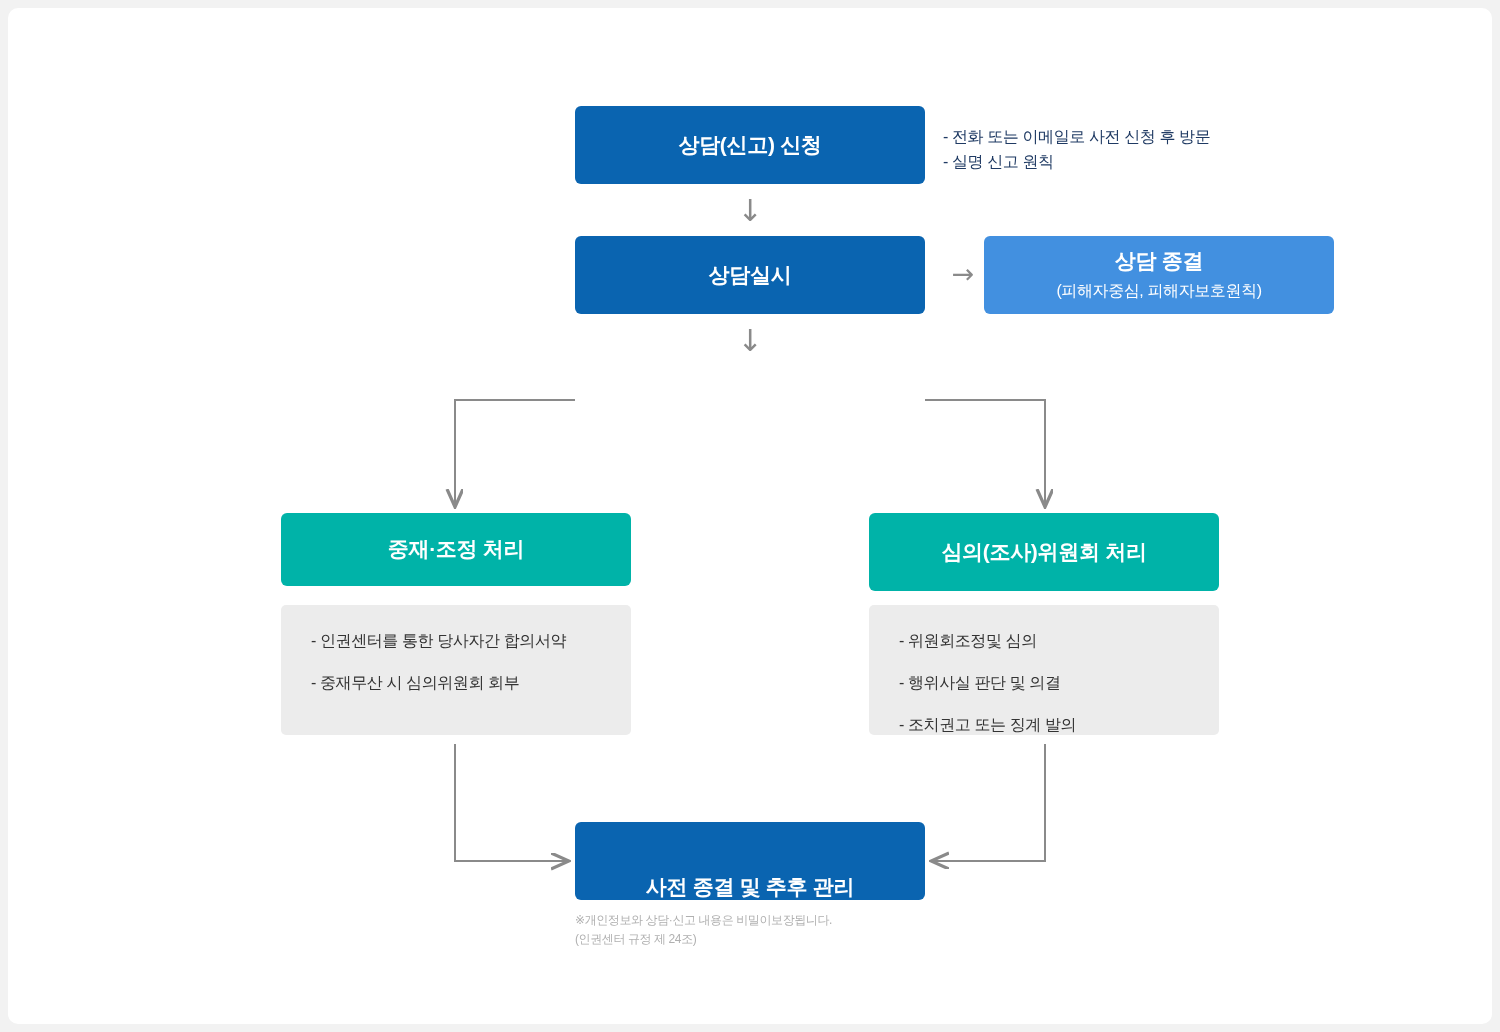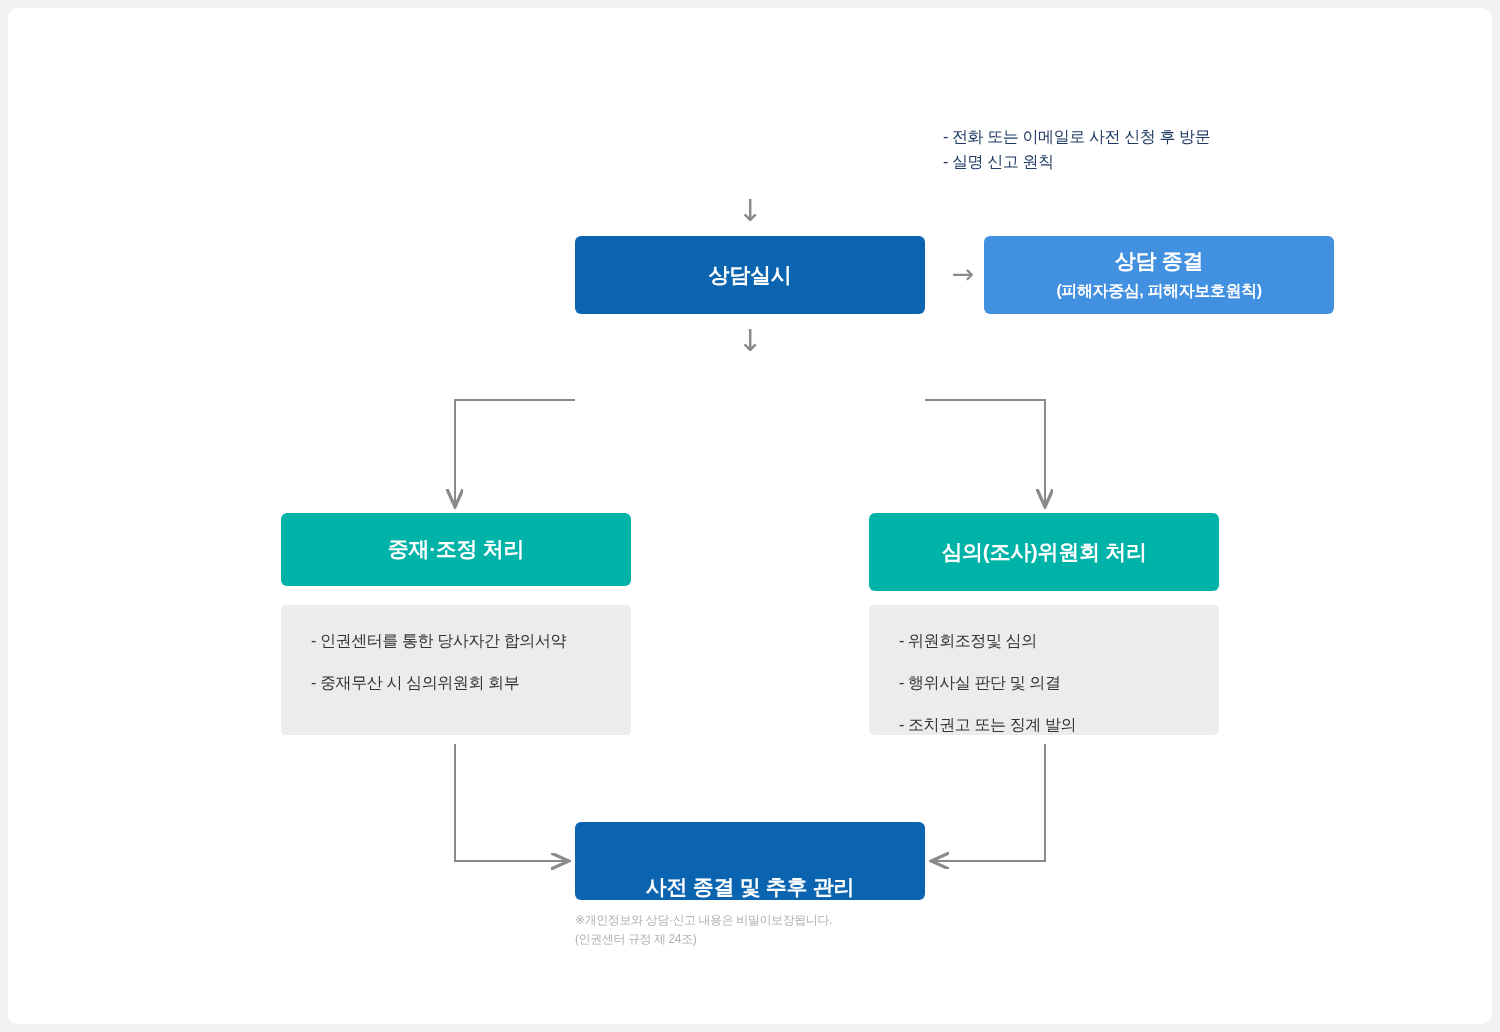--- a/index.html
+++ b/index.html
@@ -129,6 +129,9 @@
       <path d="M1037,736 L1037,853 L925,853" fill="none" stroke="#8a8a8a" stroke-width="2" marker-end="url(#ah)"></path>
     </svg>
 
+    <div class="node blue" style="left:567px; top:98px; width:350px; height:78px;">
+      <div class="title">상담(신고) 신청</div>
+    </div>
 
     <div class="note" style="left:935px; top:117px;">
       <div>- 전화 또는 이메일로 사전 신청 후 방문</div>

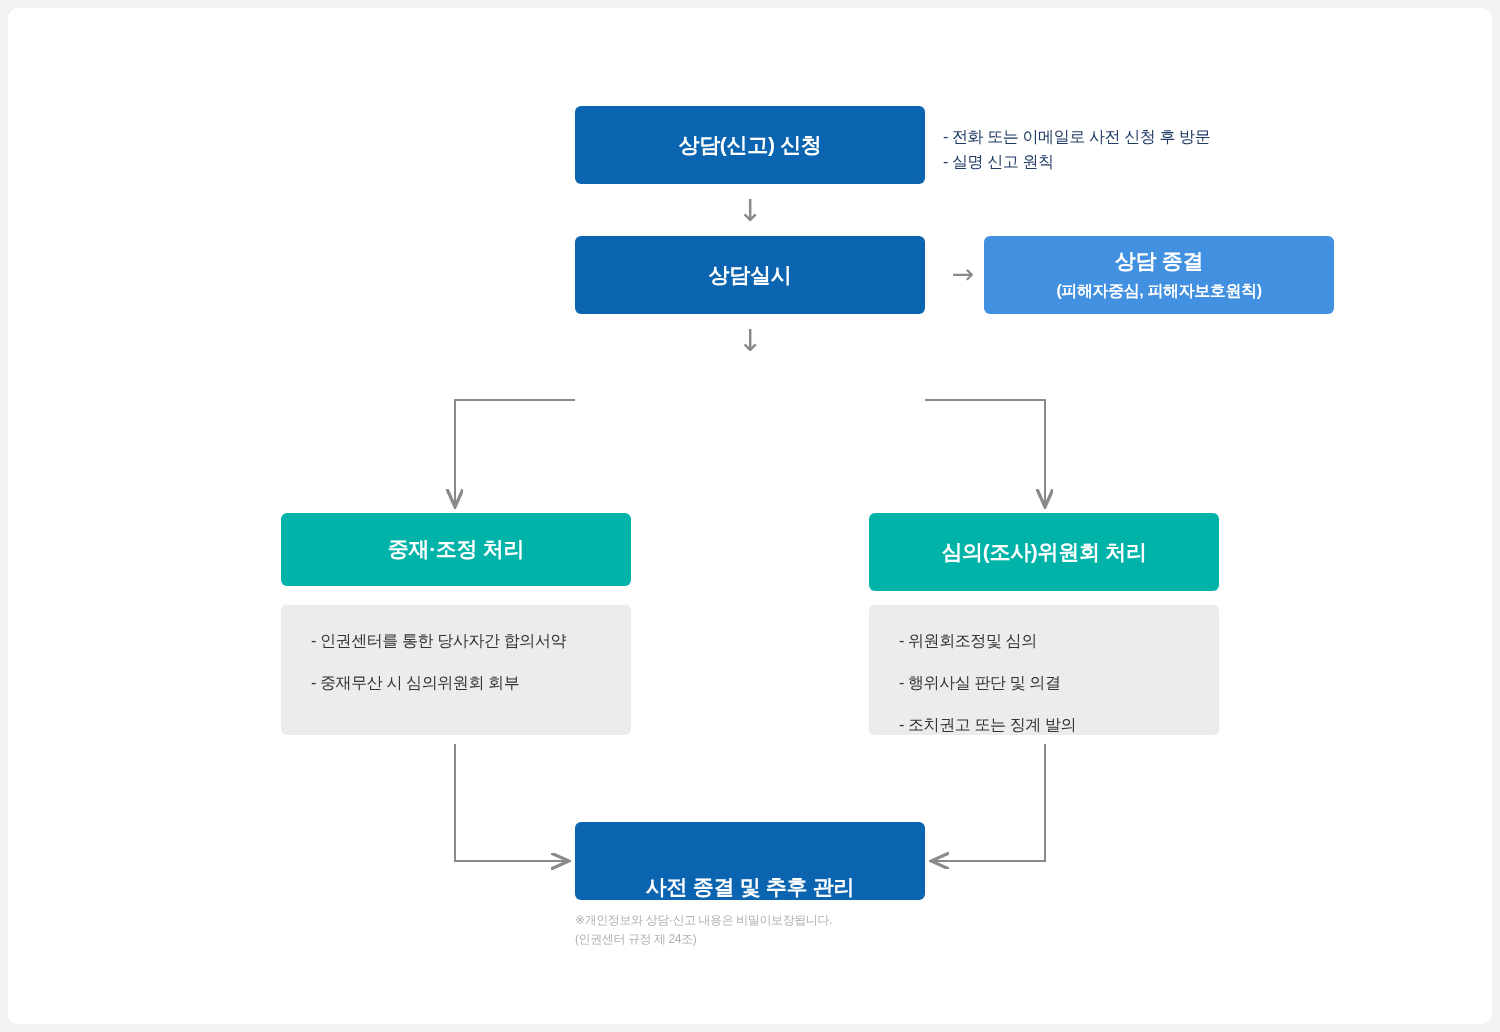--- a/index.html
+++ b/index.html
@@ -48,7 +48,7 @@
   }
   .node .subtitle {
     font-size: 16px;
-    font-weight: bold;
+    font-weight: normal;
     letter-spacing: -0.4px;
     line-height: 1.3;
     margin-top: 7px;

